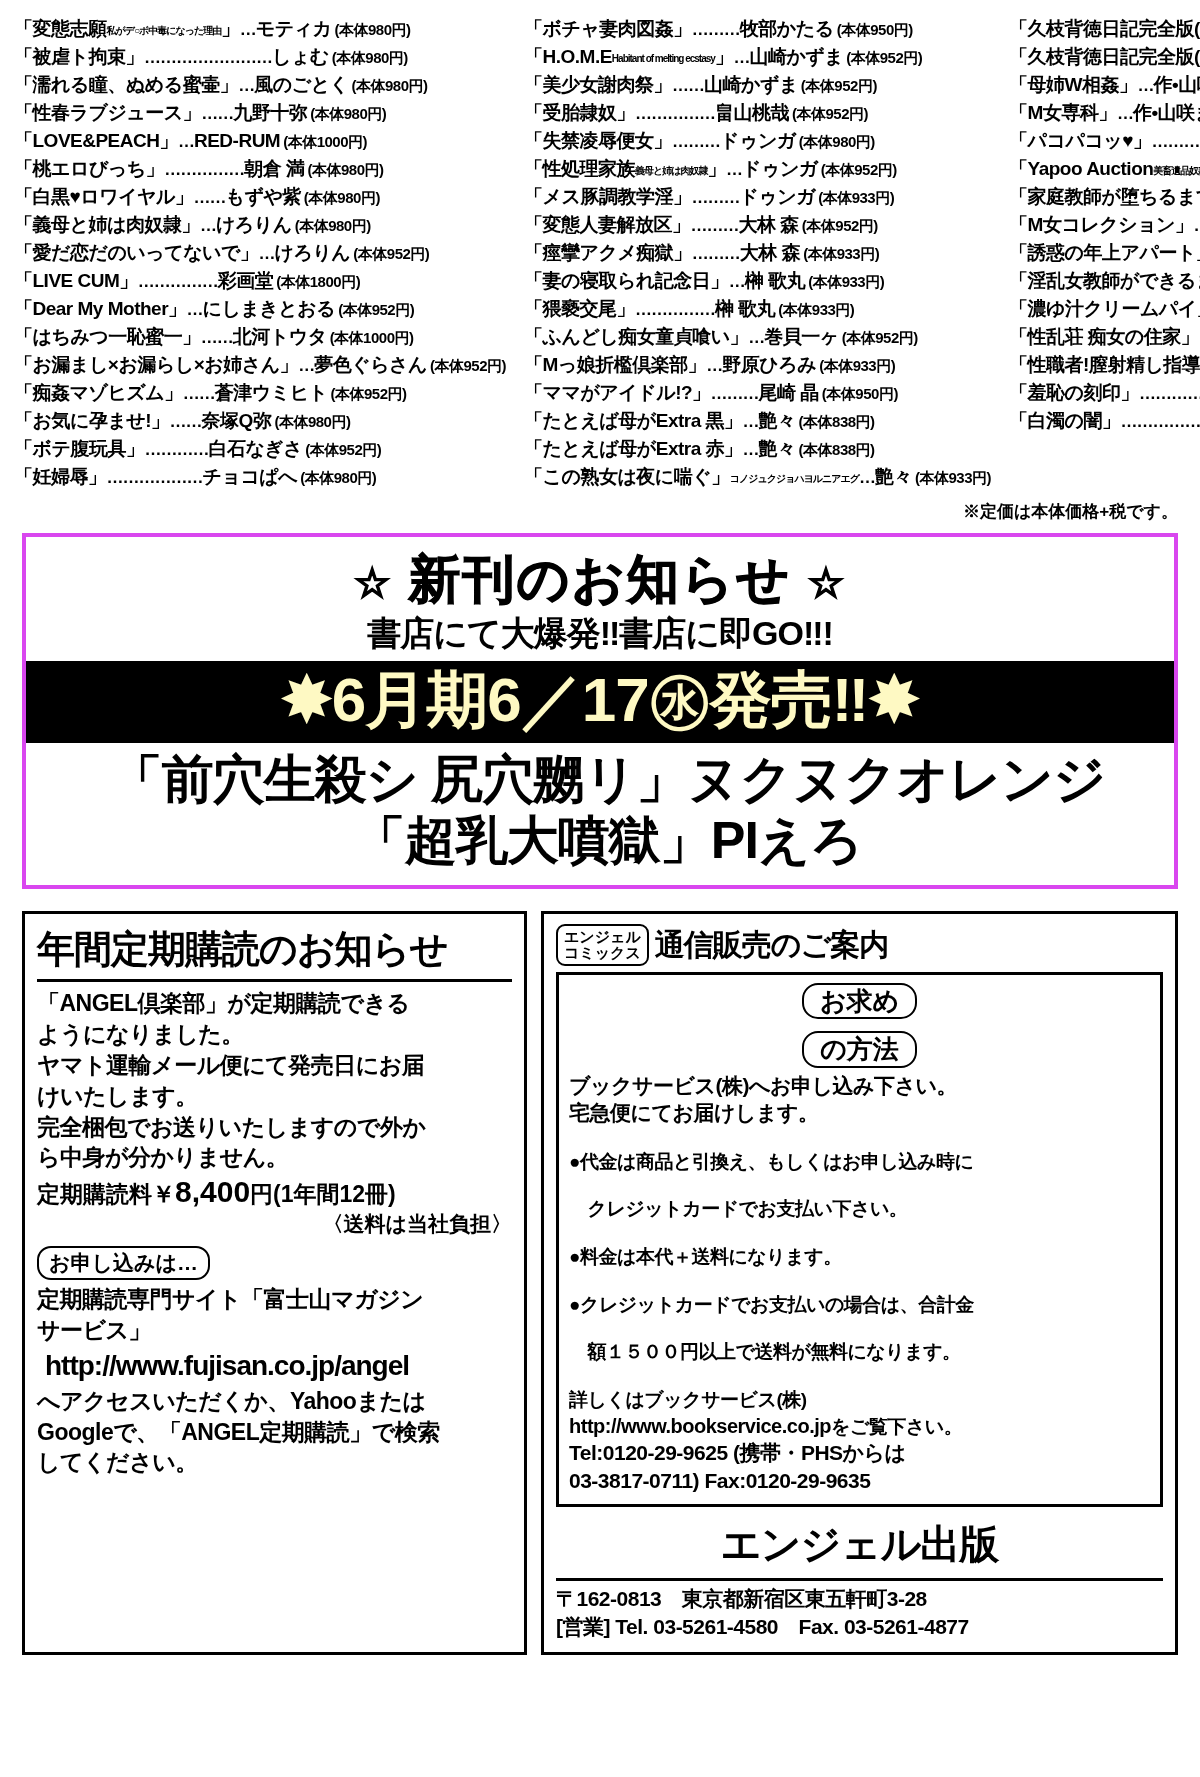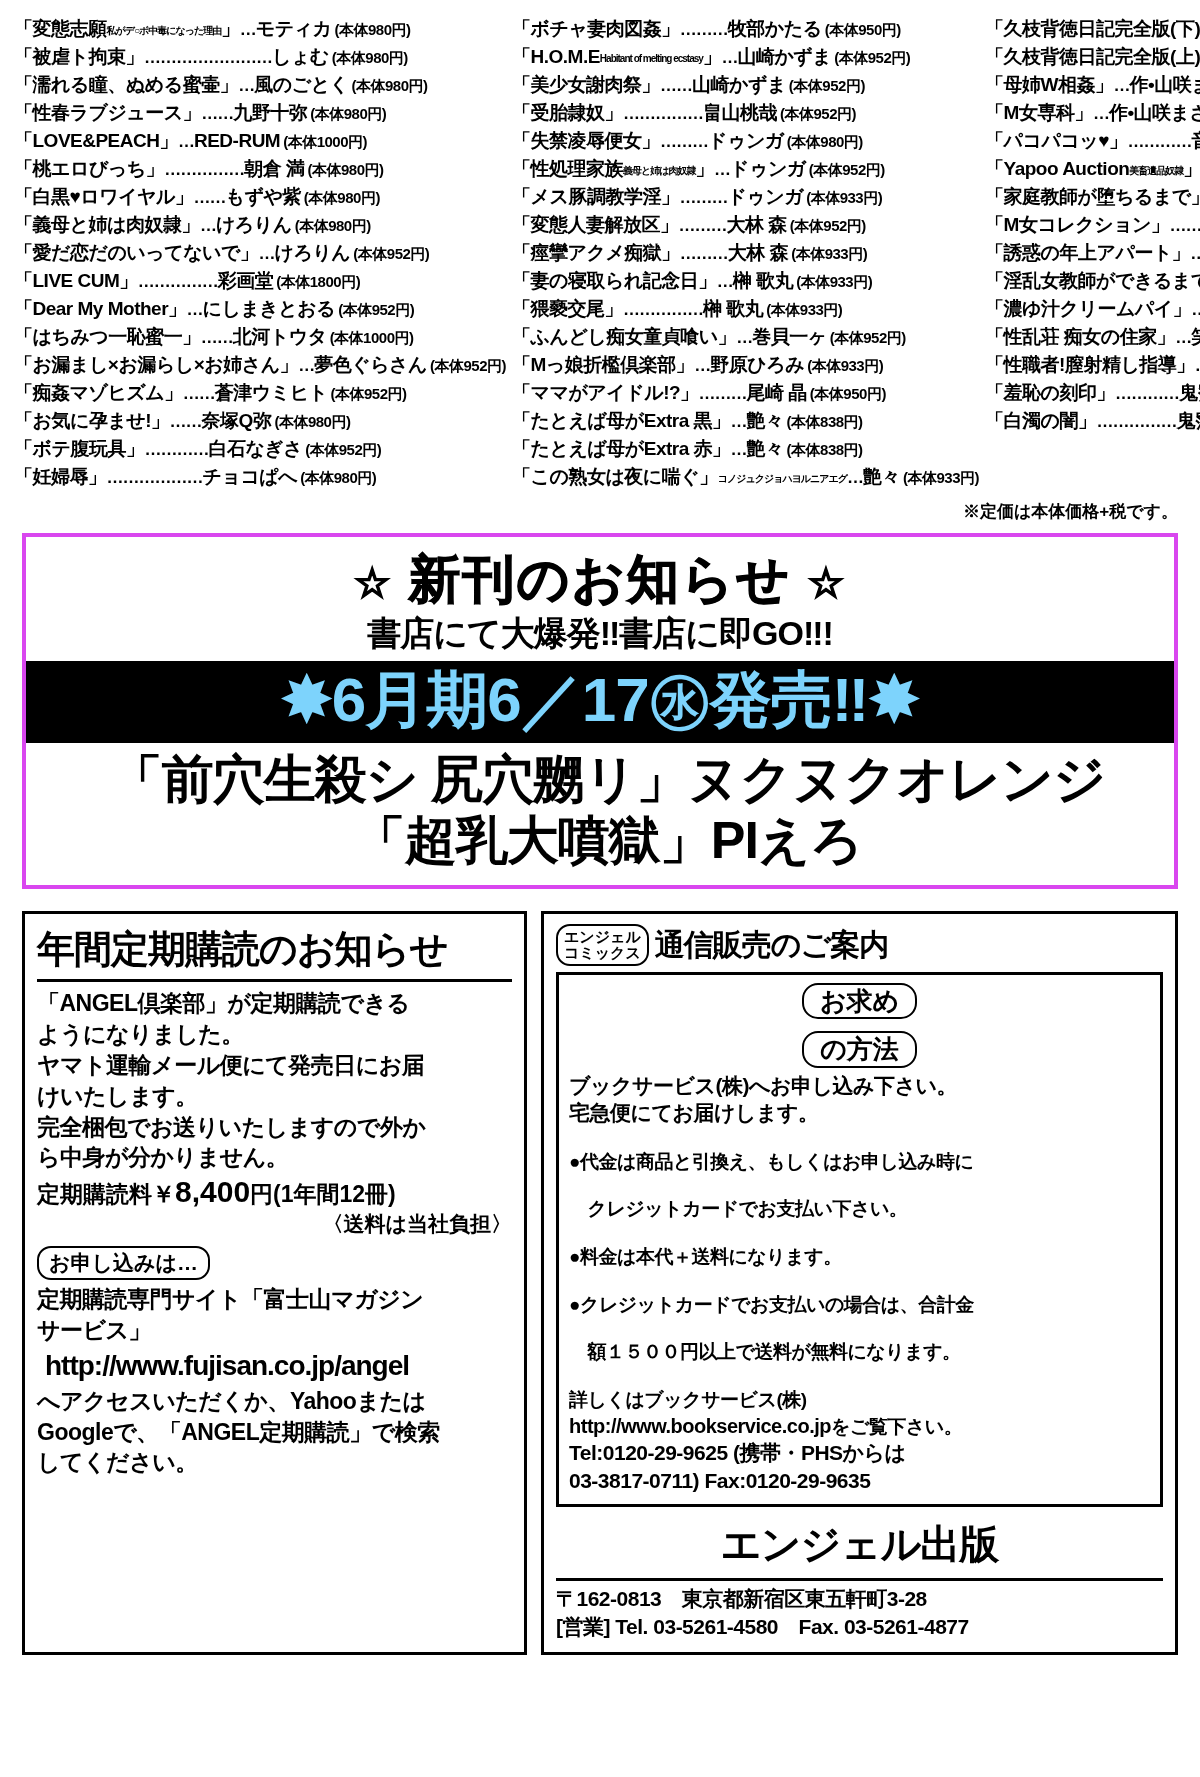--- a/index.html
+++ b/index.html
@@ -18,7 +18,7 @@
   .catalog {
     display: flex;
     padding: 16px 14px 4px 14px;
-    gap: 6px;
+    gap: 18px;
   }
   .catalog-col {
     flex: 1;

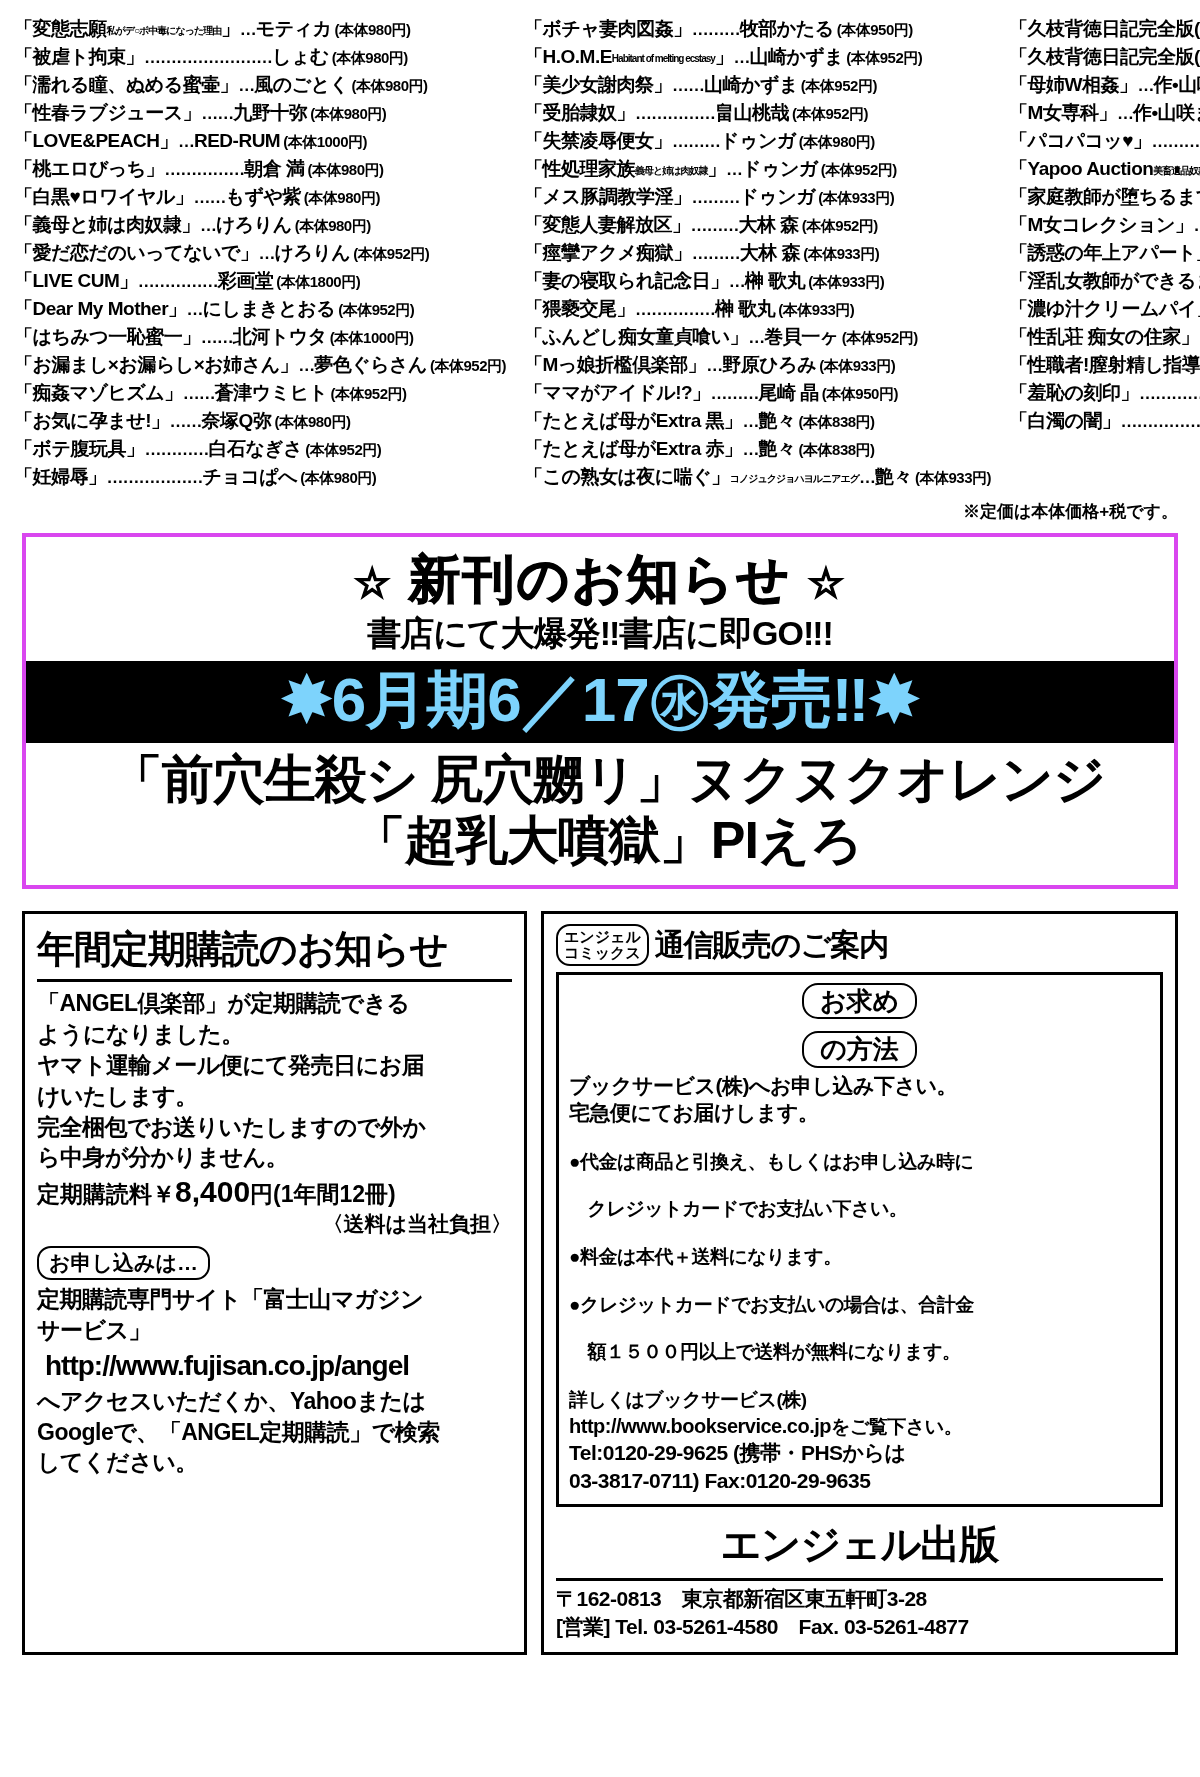--- a/index.html
+++ b/index.html
@@ -91,7 +91,7 @@
   }
   .announce-bar {
     background: #000;
-    color: #7dd3fc;
+    color: #fef9c3;
     text-align: center;
     padding: 6px 0 10px 0;
     margin-top: 2px;

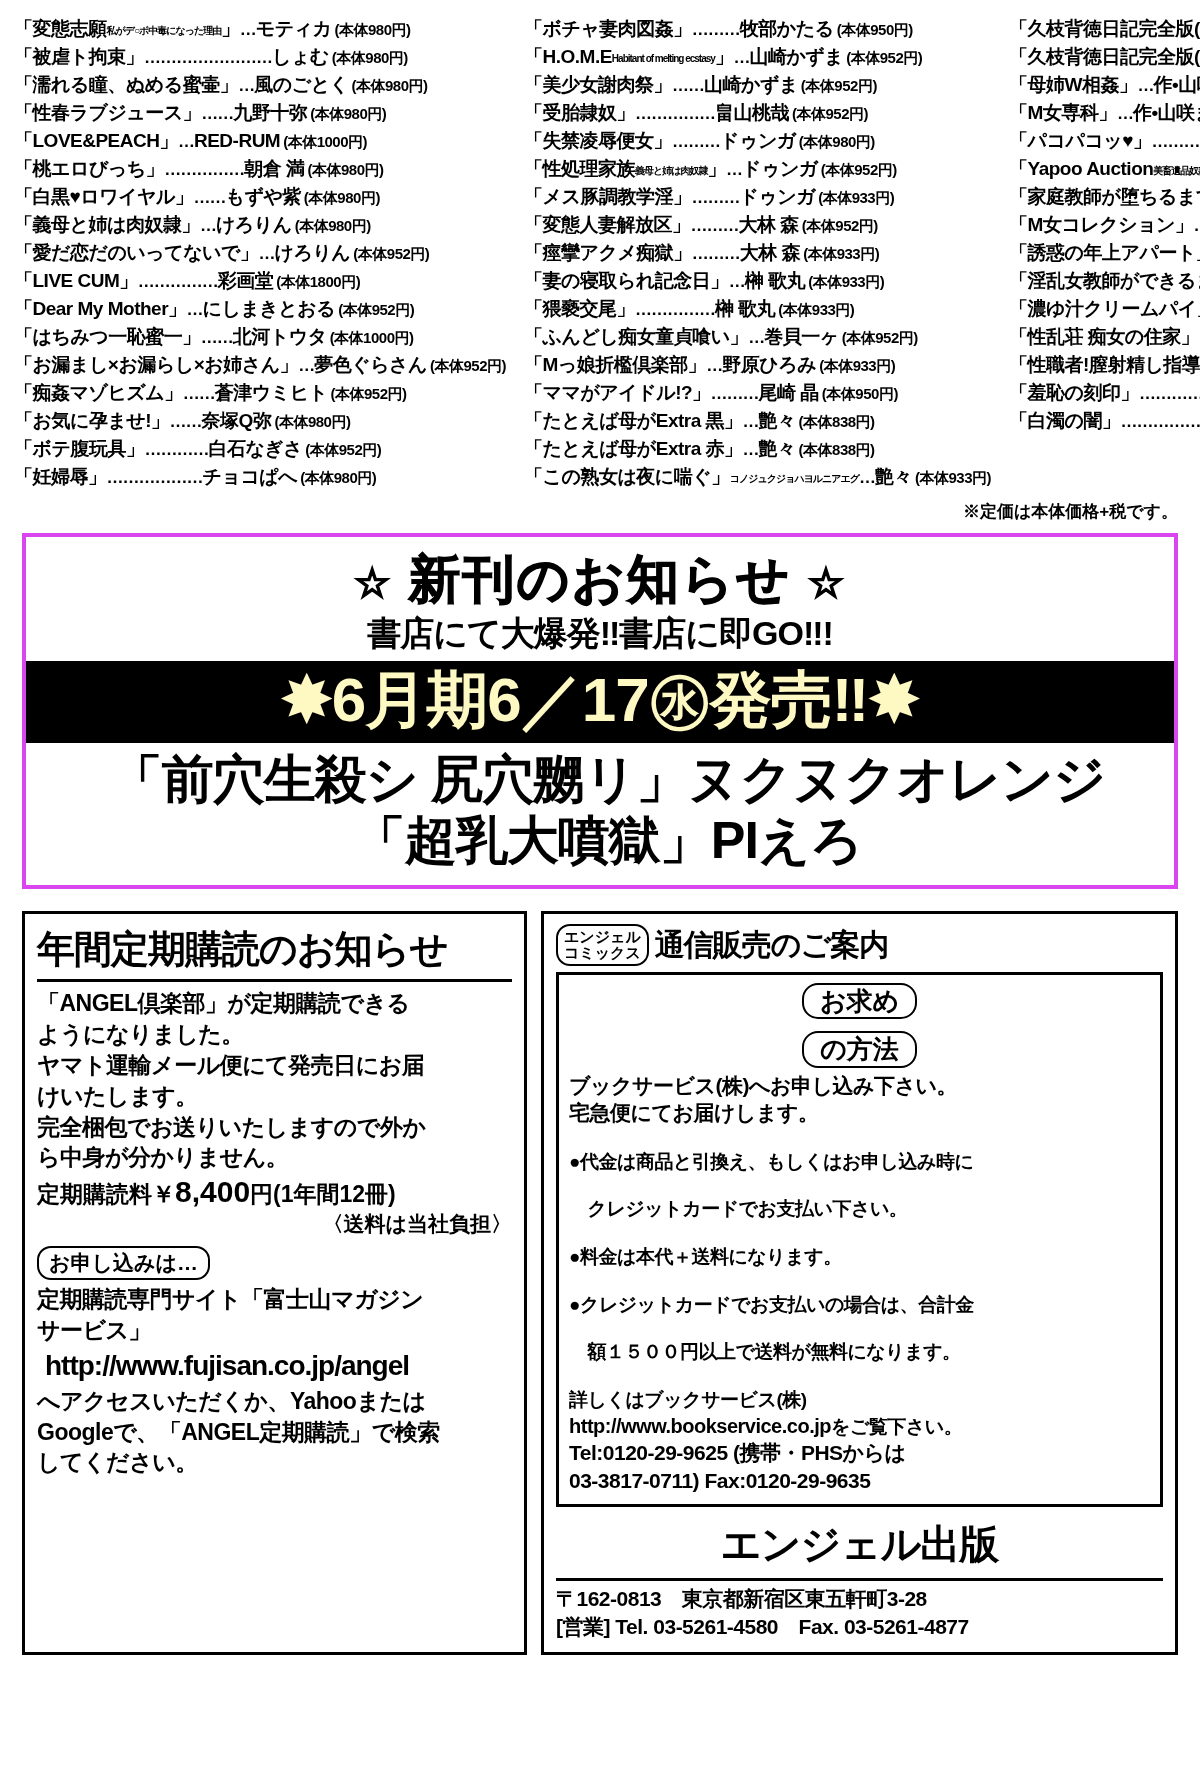--- a/index.html
+++ b/index.html
@@ -173,7 +173,7 @@
   }
   .badge {
     border: 2px solid #000;
-    border-radius: 14px;
+    border-radius: 9px;
     font-size: 15px;
     font-weight: bold;
     line-height: 1.05;

